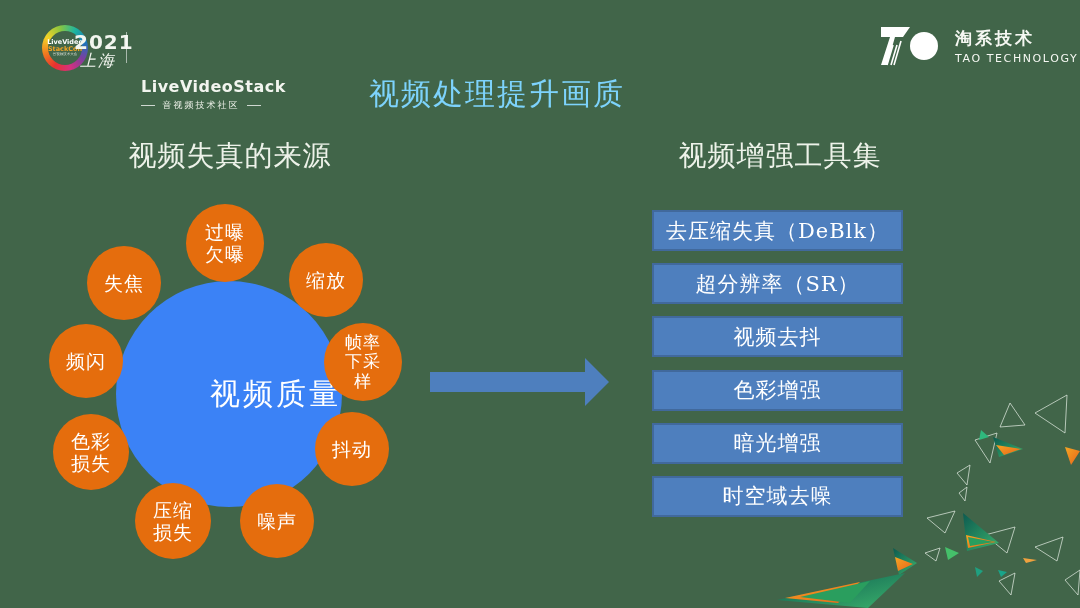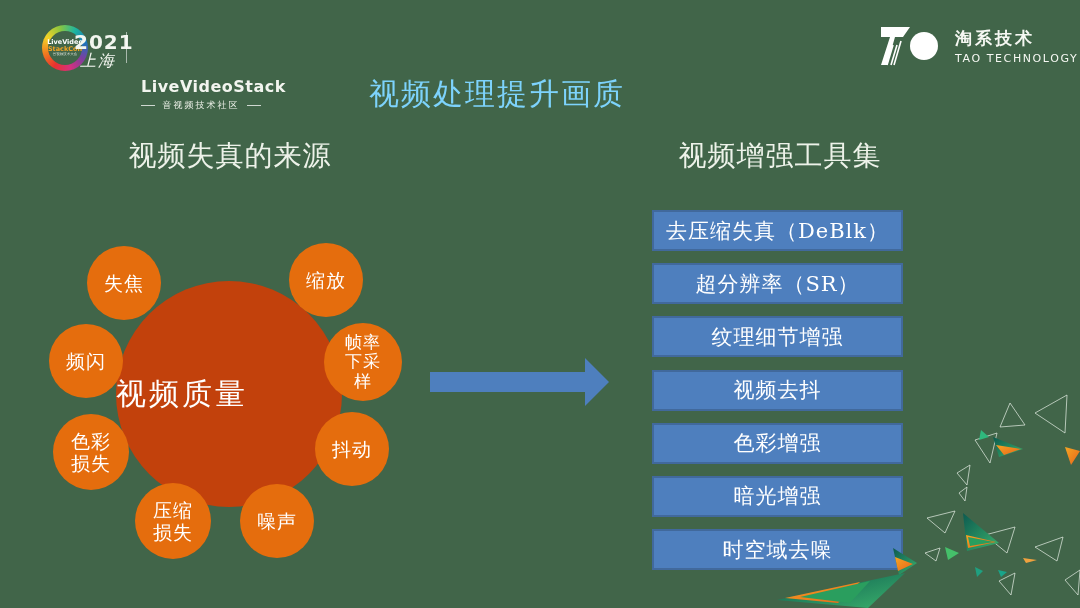--- a/index.html
+++ b/index.html
@@ -123,6 +123,10 @@
   </div>
   <div class="factor f0">
       <span class="factor-label serif">失焦</span>
+    </div>
+  <div class="factor f1">
+      <span class="factor-label serif">过曝
+欠曝</span>
     </div>
   <div class="factor f2">
       <span class="factor-label serif">缩放</span>

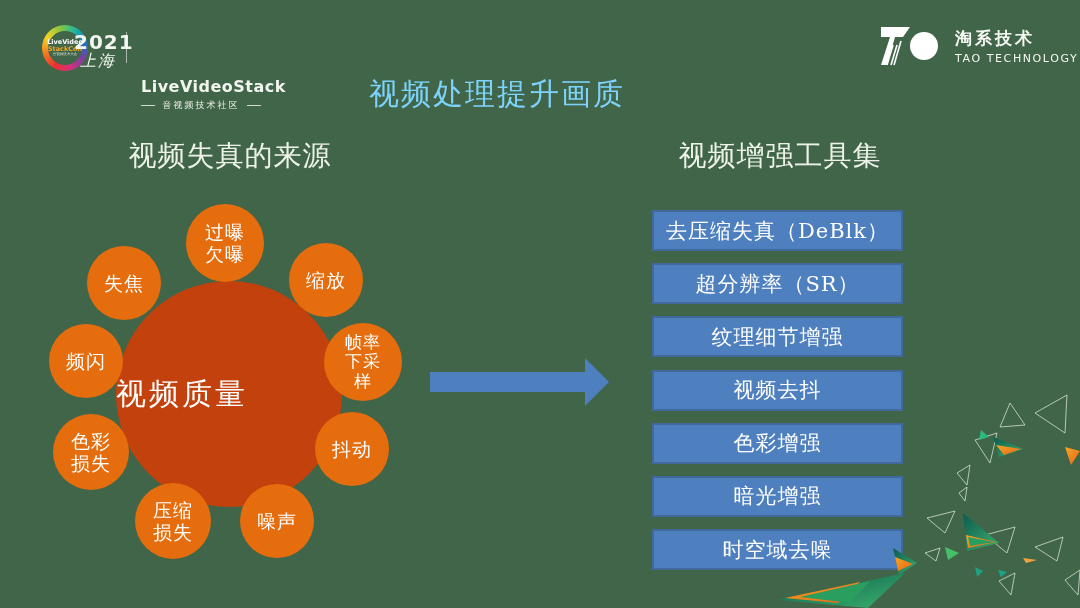--- a/index.html
+++ b/index.html
@@ -161,7 +161,6 @@
   <div class="tools">
     <div class="tool-box serif">去压缩失真（DeBlk）</div>
     <div class="tool-box serif">超分辨率（SR）</div>
-    <div class="tool-box serif">纹理细节增强</div>
     <div class="tool-box serif">视频去抖</div>
     <div class="tool-box serif">色彩增强</div>
     <div class="tool-box serif">暗光增强</div>

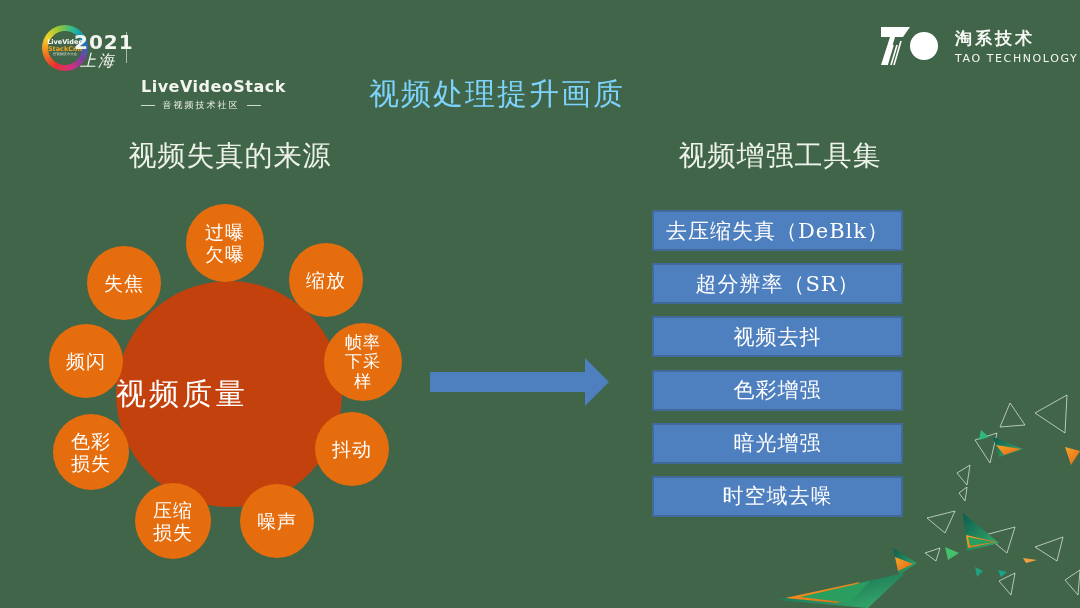--- a/index.html
+++ b/index.html
@@ -44,7 +44,7 @@
 
   
   .hub{position:absolute;left:116px;top:281px;width:226px;height:226px;border-radius:50%;
-    background:#c2410c;display:flex;align-items:center;justify-content:flex-start;}
+    background:#3b82f6;display:flex;align-items:center;justify-content:flex-end;}
   .hub-label{color:#fff;font-size:30px;letter-spacing:3px;}
   .factor{position:absolute;border-radius:50%;background:#e56d0d;color:#fff;
     display:flex;align-items:center;justify-content:center;text-align:center;}

